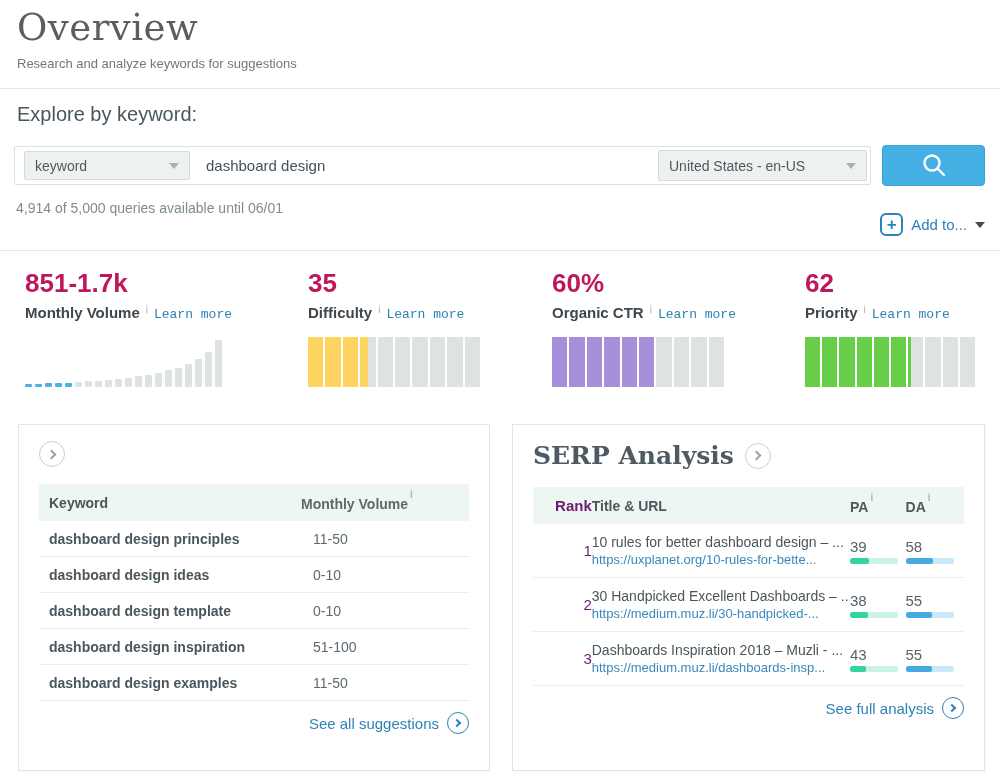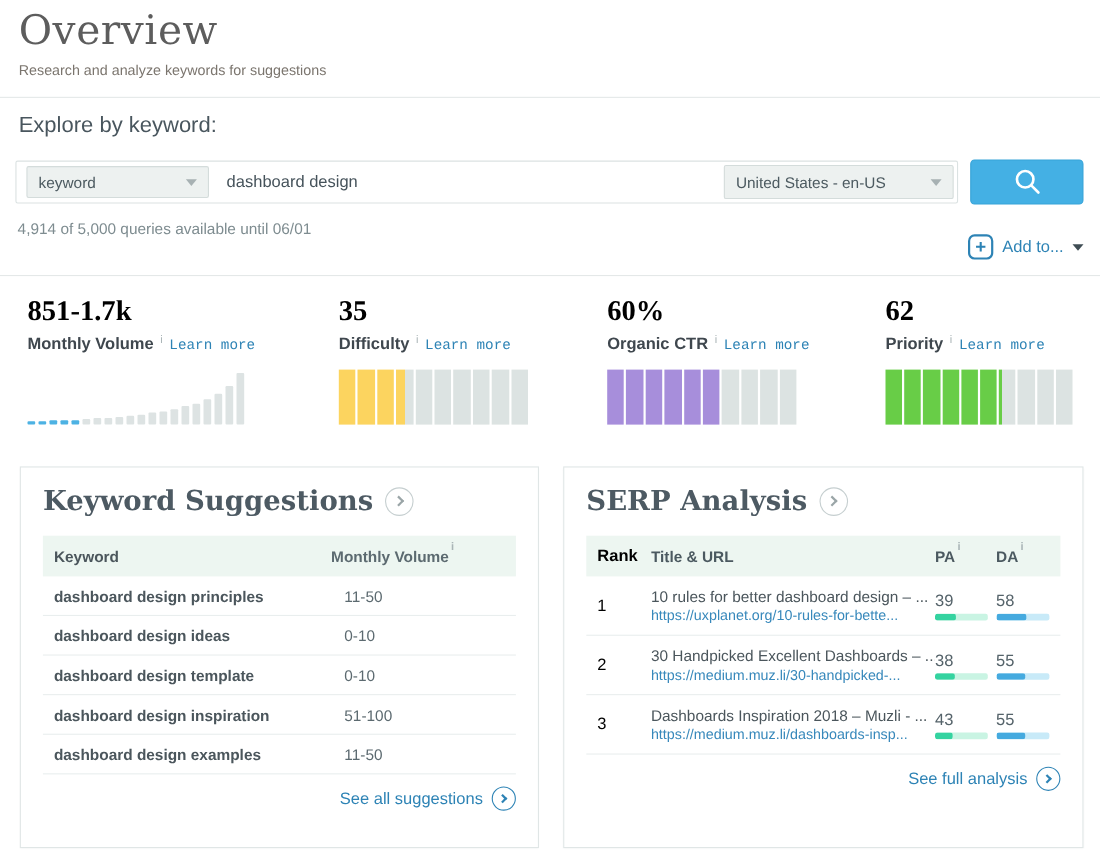--- a/index.html
+++ b/index.html
@@ -47,8 +47,8 @@
   .metric-1 { left:308px; width:172px; }
   .metric-2 { left:552px; width:172px; }
   .metric-3 { left:805px; width:170px; }
-  .metric-value { font-family:Liberation Serif, serif; font-weight:bold; font-size:26px;
-                  color:#000000; line-height:30px; }
+  .metric-value { font-family:Liberation Sans, sans-serif; font-weight:bold; font-size:26px;
+                  color:#be185d; line-height:30px; }
   .metric-label-row { margin-top:6px; display:flex; align-items:baseline; gap:4px;
                       white-space:nowrap; }
   .metric-label { font-size:15px; font-weight:bold; color:#3f474e; }

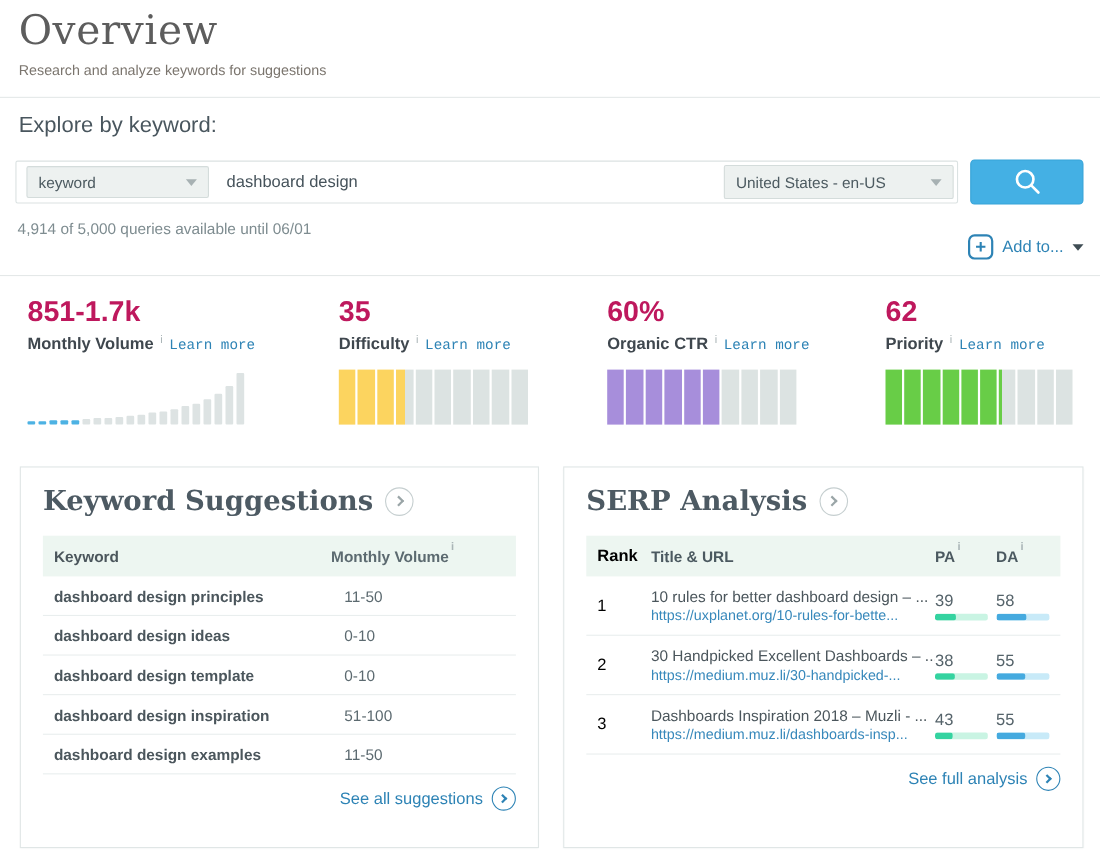--- a/index.html
+++ b/index.html
@@ -232,7 +232,6 @@
 
   <div class="panel panel-left">
     <div class="panel-title-row">
-      <span class="panel-title">Keyword Suggestions</span>
       <span class="circle-arrow">
           <span class="chev"></span>
         </span>

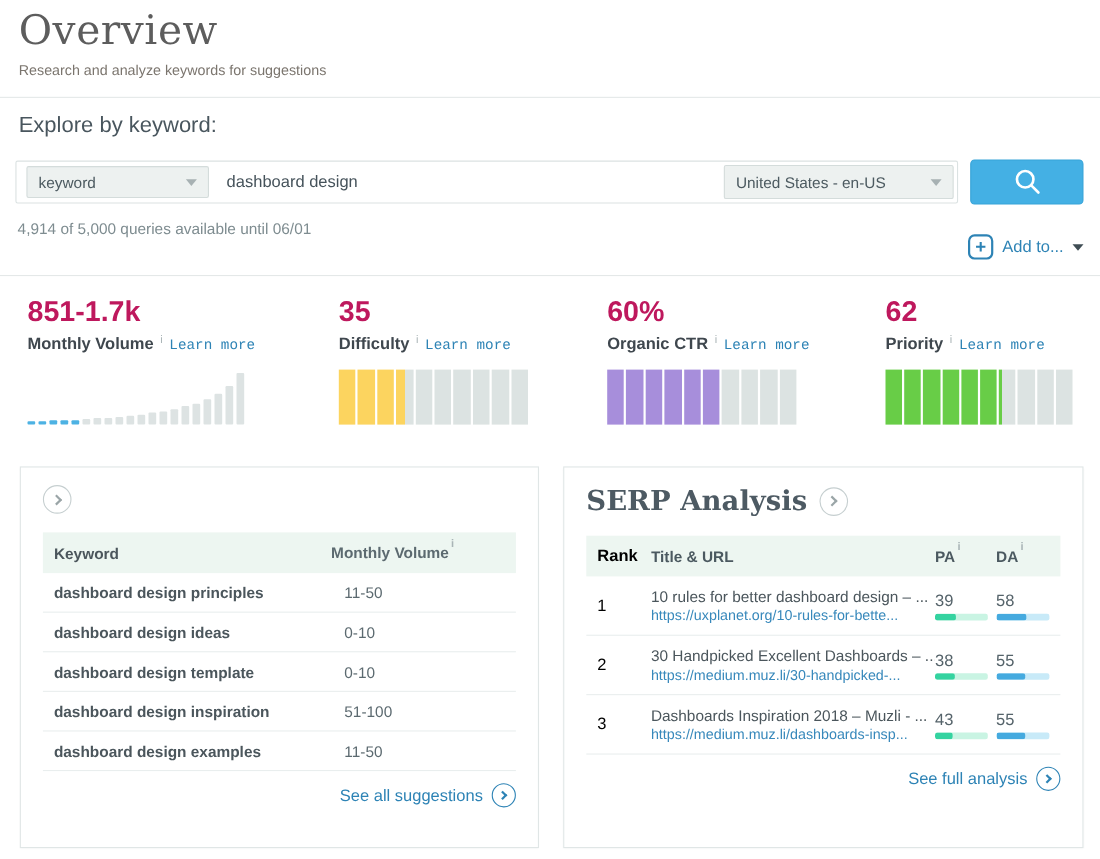--- a/index.html
+++ b/index.html
@@ -81,7 +81,7 @@
   .col-kw { width:252px; font-weight:bold; color:#4b565c; }
   .col-vol { color:#5c6a70; }
   .serp-row { height:54px; font-size:14px; }
-  .col-rank { width:50px; color:#000000; font-size:15px; }
+  .col-rank { width:50px; color:#701a75; font-size:15px;text-align:right; }
   .col-title { width:265px; overflow:hidden; }
   .serp-title { color:#4b565c; white-space:nowrap; }
   .serp-url { color:#3788bb; font-size:13px; white-space:nowrap; margin-top:2px; cursor:pointer; }

